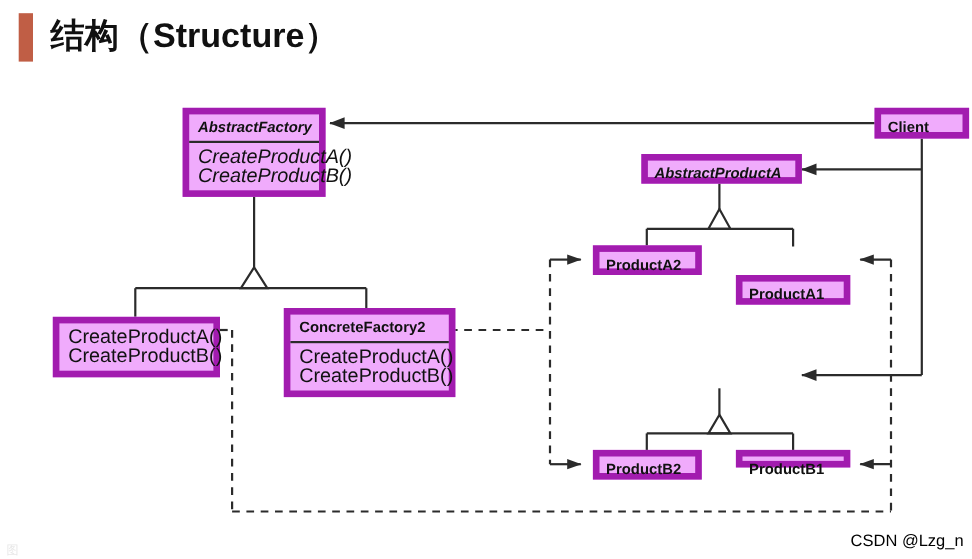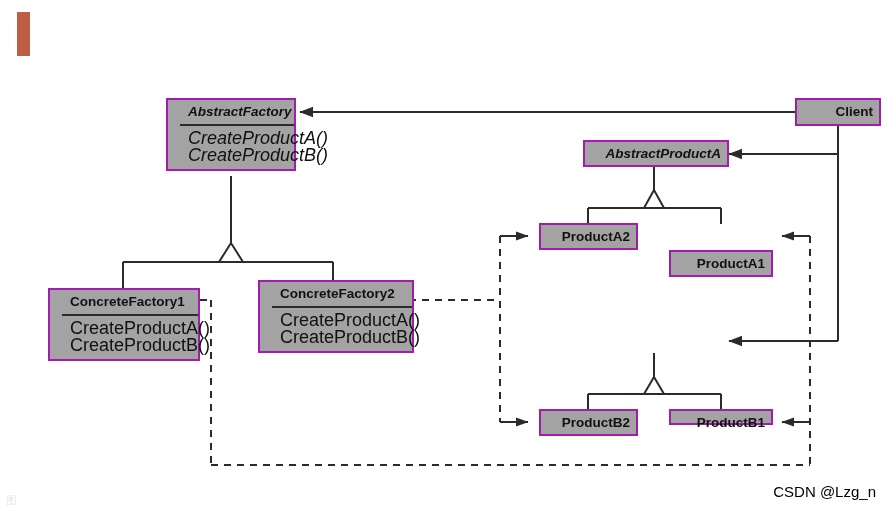--- a/index.html
+++ b/index.html
@@ -123,6 +123,7 @@
 <div id="slide">
 
   <div id="title-bar"></div>
+  <div id="page-title">结构（Structure）</div>
 
   <div id="diagram">
 

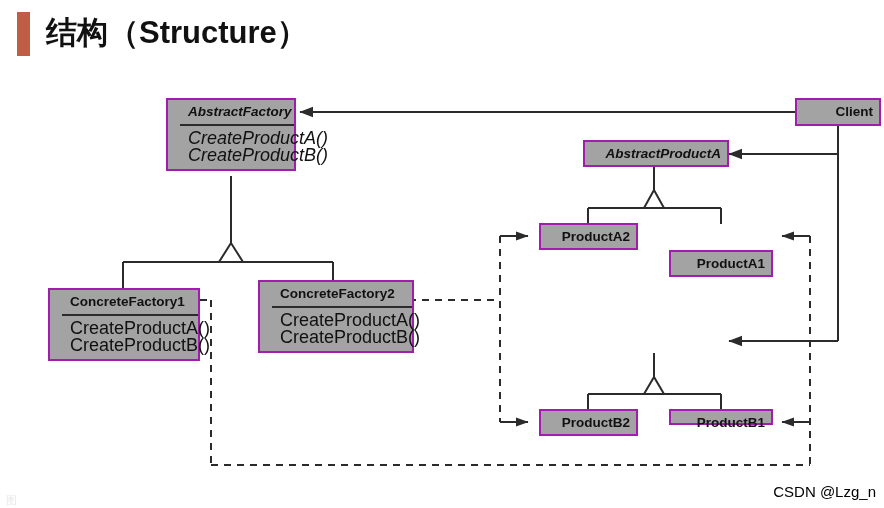--- a/index.html
+++ b/index.html
@@ -57,11 +57,10 @@
   
   .uml-box {
     position: absolute;
-    background: #a3a3a3;
-    border: 2px solid #a21caf;
+    background: #f0abfc;
+    border: 6px solid #a21caf;
     box-sizing: border-box;
     z-index: 5;
-    padding-left: 12px;
   }
   .uml-head {
     text-align: center;

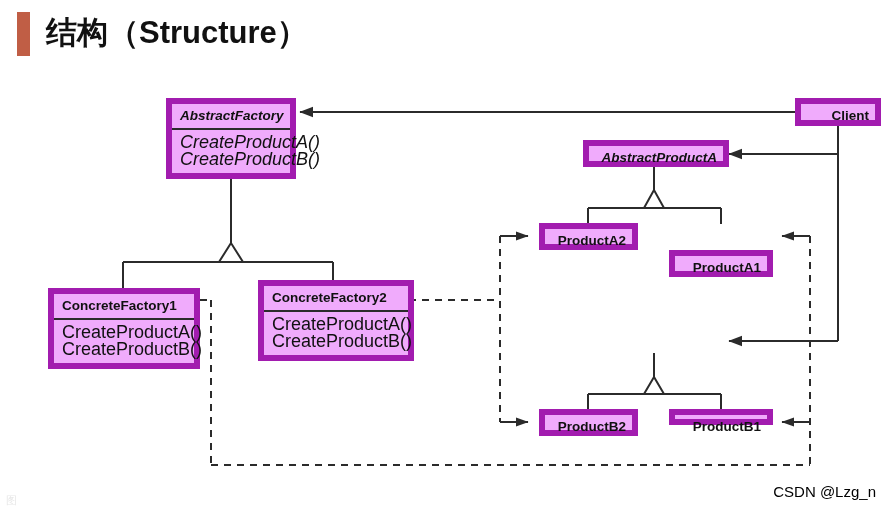--- a/index.html
+++ b/index.html
@@ -94,7 +94,7 @@
 
   
   .uml-box.single .uml-head {
-    text-align: right;
+    text-align: left;
   }
 
   

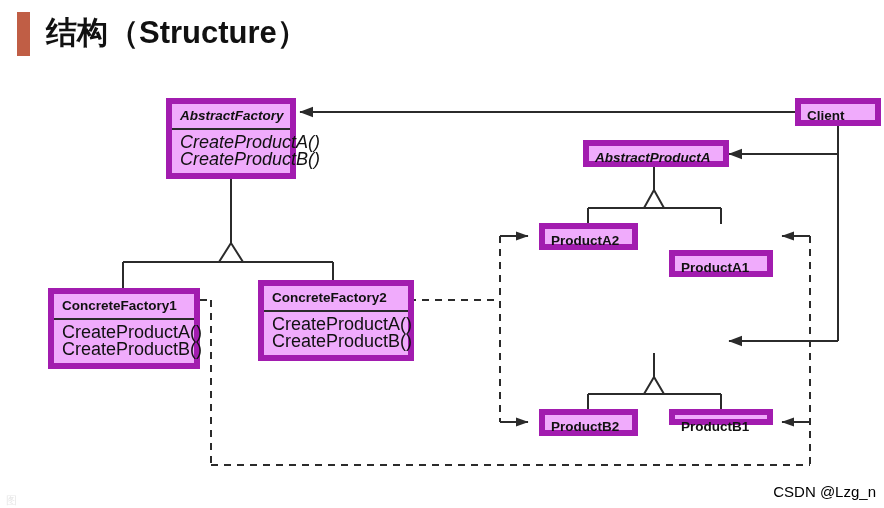--- a/index.html
+++ b/index.html
@@ -211,7 +211,6 @@
     </div>
 
     <div class="uml-box has-members" style="left:48px; top:288px; width:152px;">
-      <div class="uml-head">ConcreteFactory1</div>
       <div class="uml-members">
         <div class="uml-member">CreateProductA()</div>
         <div class="uml-member">CreateProductB()</div>

